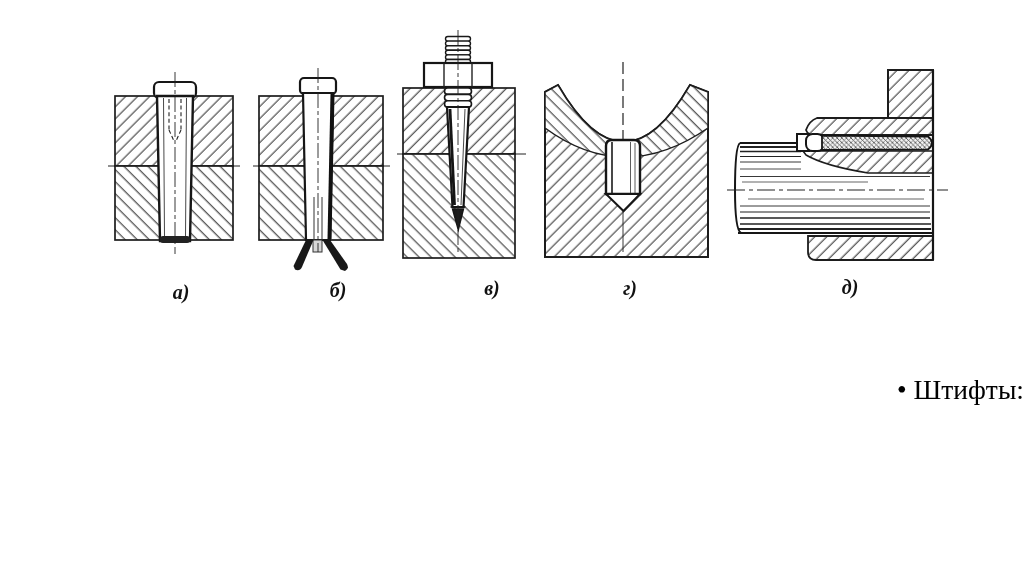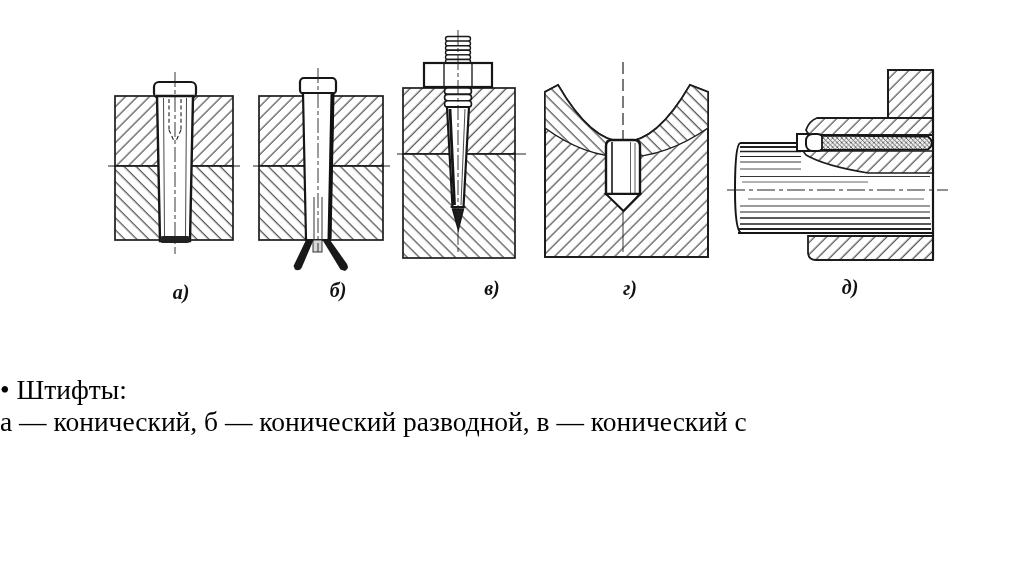--- a/index.html
+++ b/index.html
@@ -14,7 +14,7 @@
   .caption{
     position:absolute;
     top:374px;left:0;width:1024px;
-    text-align:left;
+    text-align:right;
     color:#000;
     font-size:27.5px;
     line-height:31.5px;

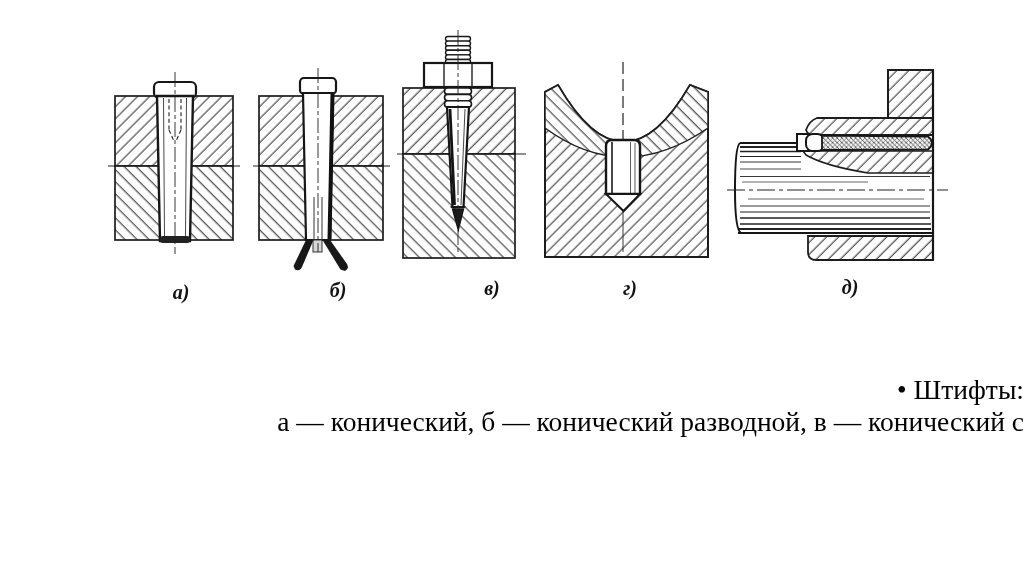--- a/index.html
+++ b/index.html
@@ -170,7 +170,6 @@
 
   <div class="caption">
     <div>• Штифты:</div>
-    <div>а — конический, б — конический разводной, в — конический с</div>
   </div>
 
 </div>

